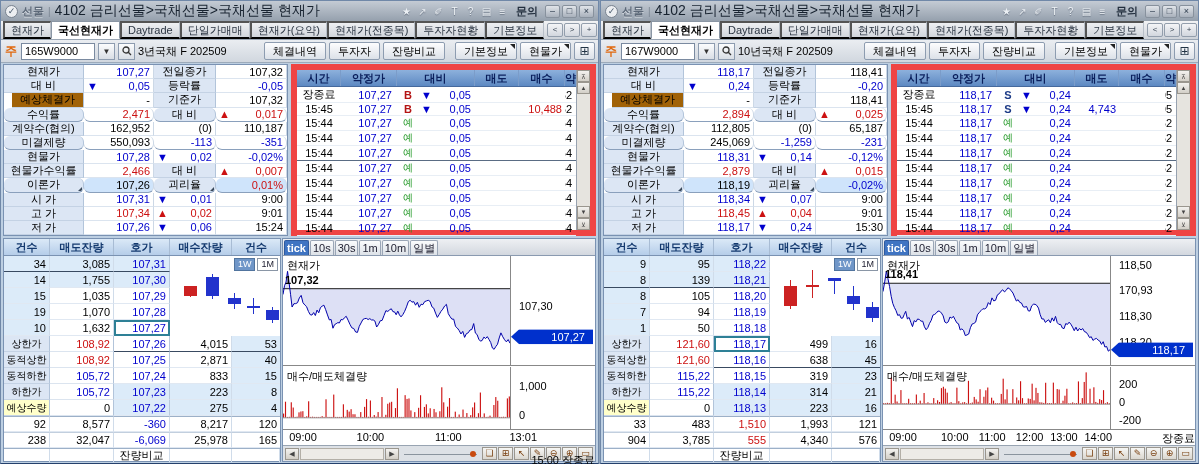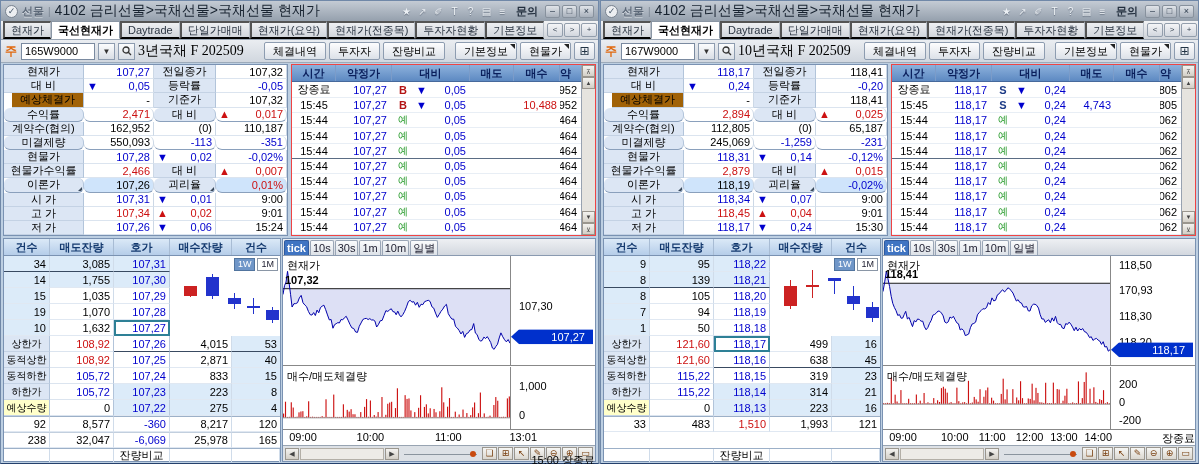--- a/index.html
+++ b/index.html
@@ -30,7 +30,7 @@
 .sbadge{color:#e06a10;font-weight:bold;font-size:12px;width:14px;text-align:center;}
 .codein{width:74px;height:17px;border:1px solid #7a8aa0;font-size:11px;padding:1px 3px;background:#fff;color:#000;}
 .sqbtn{width:17px;height:17px;font-size:8px;background:linear-gradient(#fbfcfd,#d9dee5);border:1px solid #8d9cb0;color:#333;display:flex;align-items:center;justify-content:center;}
-.symname{font-size:14px;color:#000;flex:1;white-space:nowrap;overflow:hidden;font-family:Liberation Serif, serif;}
+.symname{font-size:11px;color:#000;flex:1;white-space:nowrap;overflow:hidden;}
 .tbtns{display:flex;gap:3px;}
 .tbtn{height:18px;padding:0 8px;font-size:11px;color:#000;background:linear-gradient(#fdfdfe,#dce1e8);border:1px solid #8d9cb0;border-radius:2px;position:relative;white-space:nowrap;}
 .tbtn.gap{margin-left:7px;}

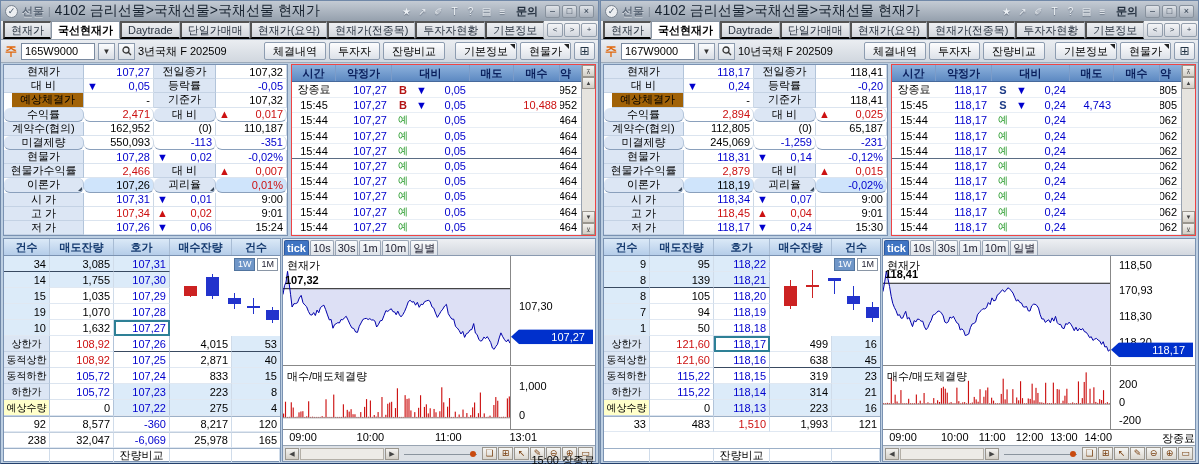--- a/index.html
+++ b/index.html
@@ -49,7 +49,7 @@
 .qc.cor{position:relative;}
 .qc.cor::after{content:"";position:absolute;right:1px;bottom:1px;border-left:4px solid transparent;border-bottom:4px solid #3a4a5c;}
 
-.ttable{position:absolute;top:63px;left:290px;right:2px;height:172px;background:#fff;border:1px solid #ef4444;}
+.ttable{position:absolute;top:63px;left:290px;right:2px;height:172px;background:#fff;border:6px solid #ef4444;}
 .tinner{position:absolute;left:0;top:0;right:14px;bottom:0;display:flex;flex-direction:column;}
 .thead{display:flex;height:17px;background:linear-gradient(#8db1dc,#5d89c2);border-bottom:1px solid #46699c;}
 .th{font-size:11px;font-weight:bold;color:#0a1f5c;display:flex;align-items:center;justify-content:center;border-right:1px solid #7b9cc9;overflow:hidden;}

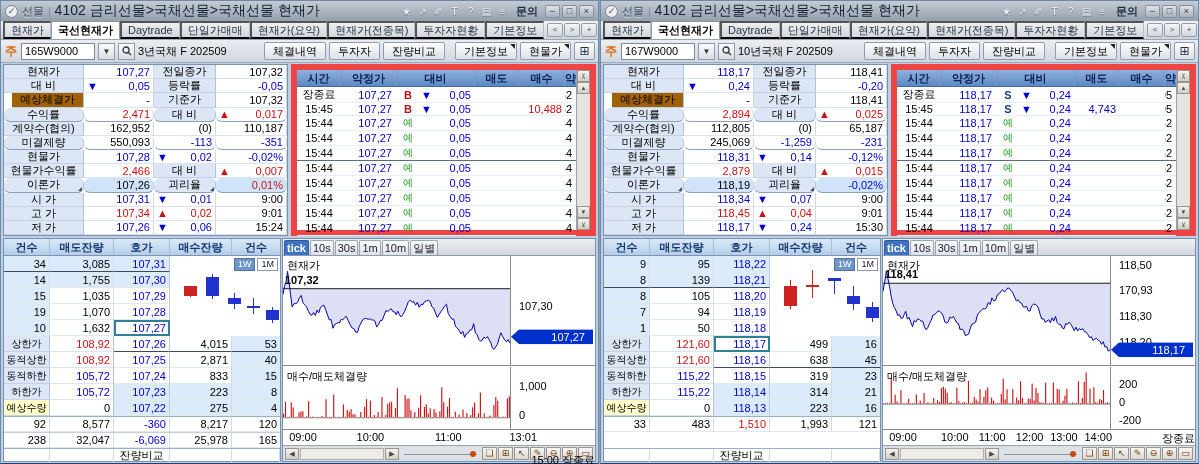--- a/index.html
+++ b/index.html
@@ -1152,6 +1152,13 @@
           <div class="dc w4">1,993</div>
           <div class="dc w5">121</div>
         </div>
+        <div class="drow tot2row">
+          <div class="dc w1">904</div>
+          <div class="dc w2">3,785</div>
+          <div class="dc w3 totp-up">555</div>
+          <div class="dc w4">4,340</div>
+          <div class="dc w5">576</div>
+        </div>
       </div>
     <div class="dfoot" id="dfoot1">
         <div class="df w1"></div>

